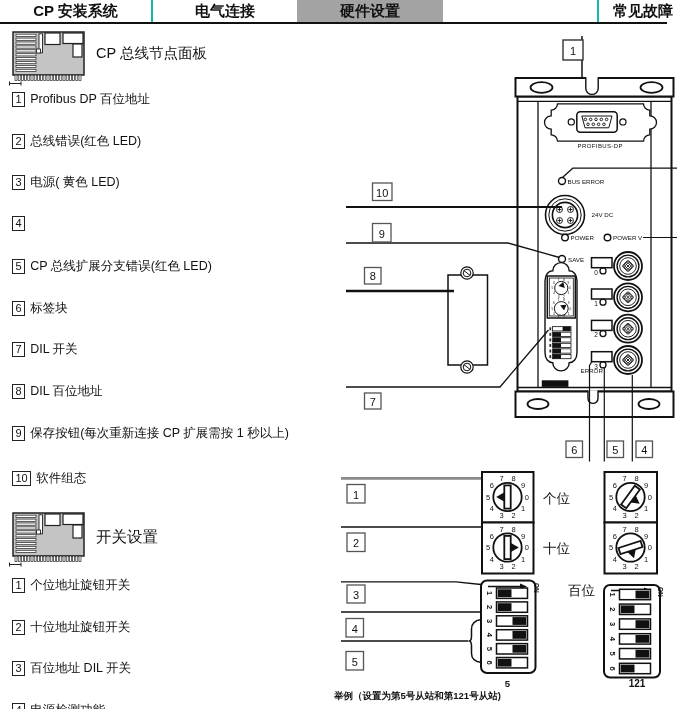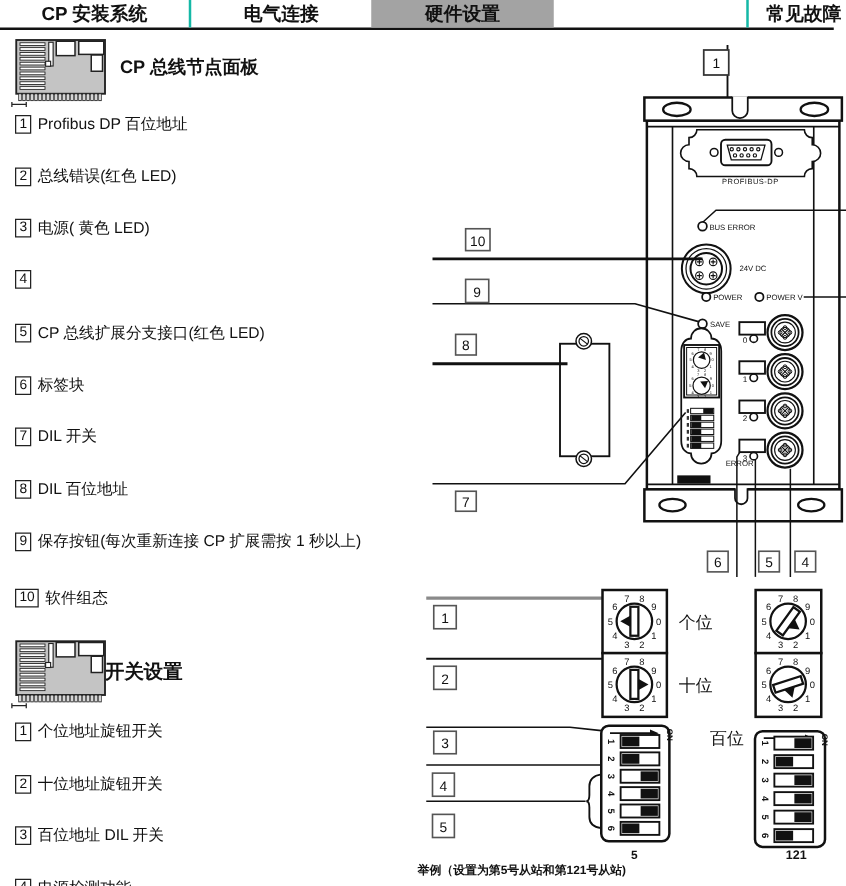--- a/index.html
+++ b/index.html
@@ -10,7 +10,7 @@
 .tab.active{background:#a3a3a3}
 .item{position:absolute;left:12px;font-size:12.5px;display:flex;align-items:center;white-space:nowrap}
 .numbox{border:1.2px solid #222;font-size:11px;line-height:13px;padding:0 2.5px;margin-right:5px}
-.h{position:absolute;font-weight:bold;white-space:nowrap}
+.h{position:absolute;font-weight:normal;white-space:nowrap}
 svg{position:absolute;left:0;top:0}
 svg text{font-family:"Liberation Sans",sans-serif;fill:#111}
 </style>

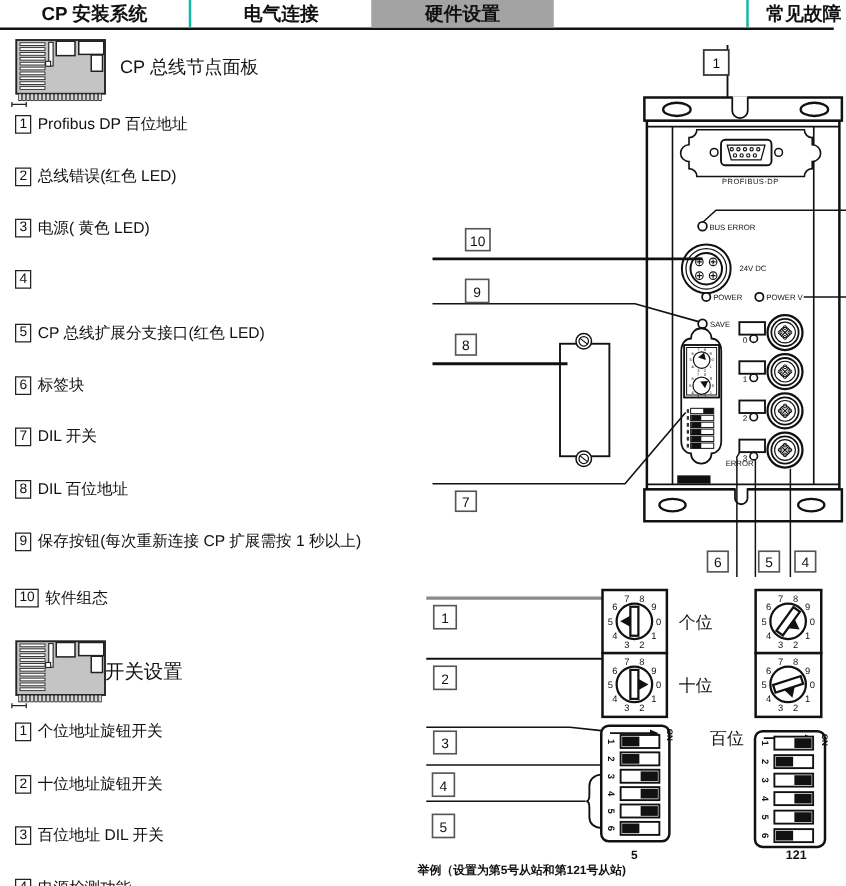--- a/index.html
+++ b/index.html
@@ -44,7 +44,7 @@
   </div>
 <div class="item" style="top:257.8px">
     <span class="numbox">5</span>
-    <span>CP 总线扩展分支接口(红色 LED)</span>
+    <span>CP 总线扩展分支错误(红色 LED)</span>
   </div>
 <div class="item" style="top:299.5px">
     <span class="numbox">6</span>

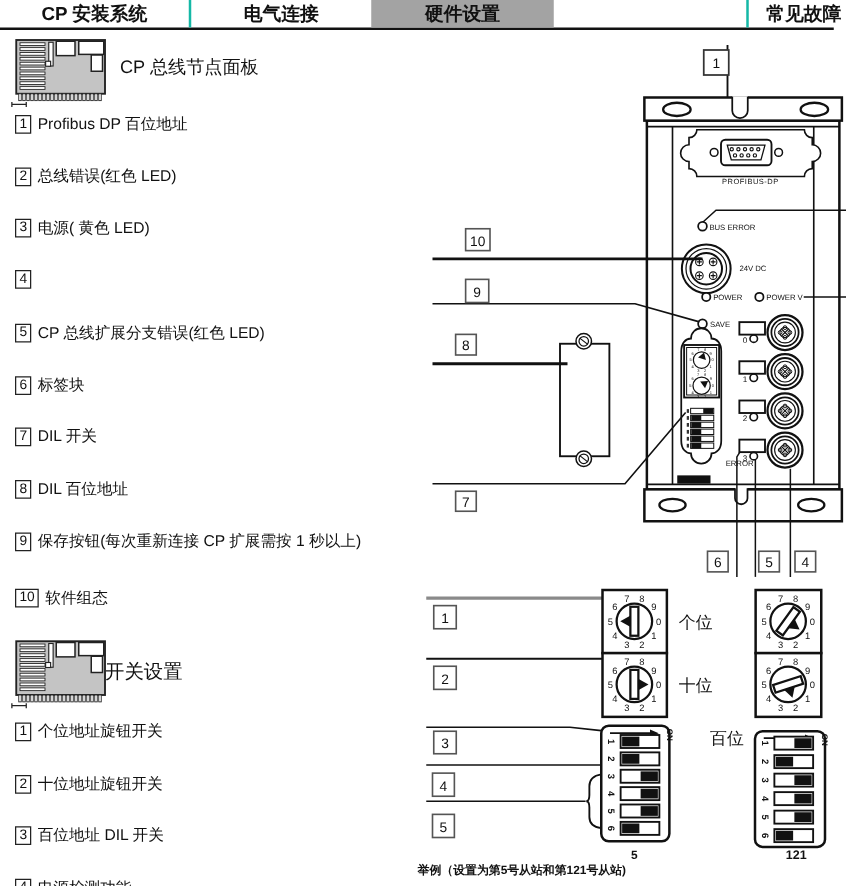--- a/index.html
+++ b/index.html
@@ -25,7 +25,7 @@
 </div>
 
 <div class="h" style="left:96px;top:44px;font-size:14.5px">CP 总线节点面板</div>
-<div class="h" style="left:84px;top:527px;font-size:15.5px">开关设置</div>
+<div class="h" style="left:96px;top:527px;font-size:15.5px">开关设置</div>
 
 <div class="item" style="top:91px">
     <span class="numbox">1</span>

